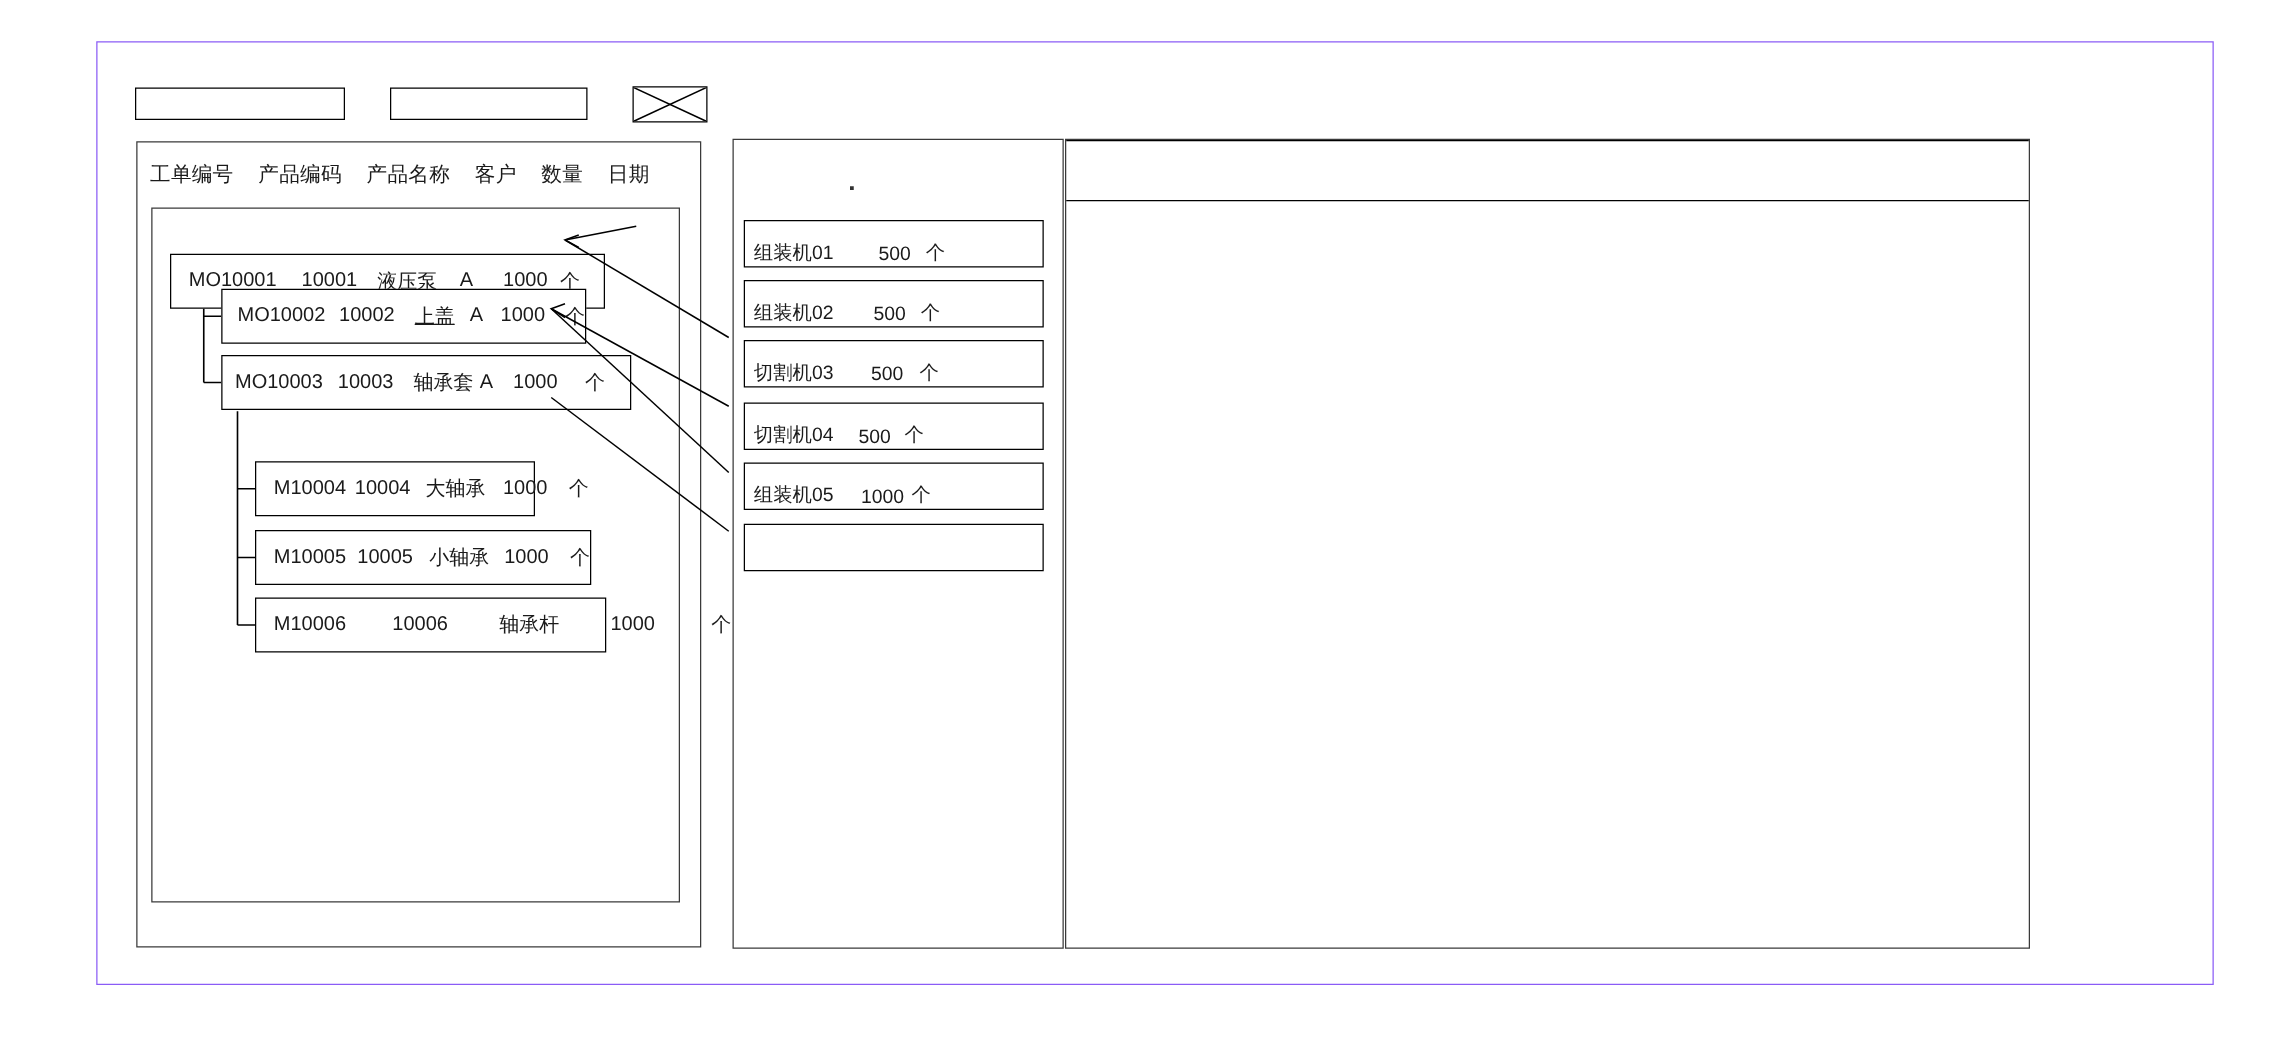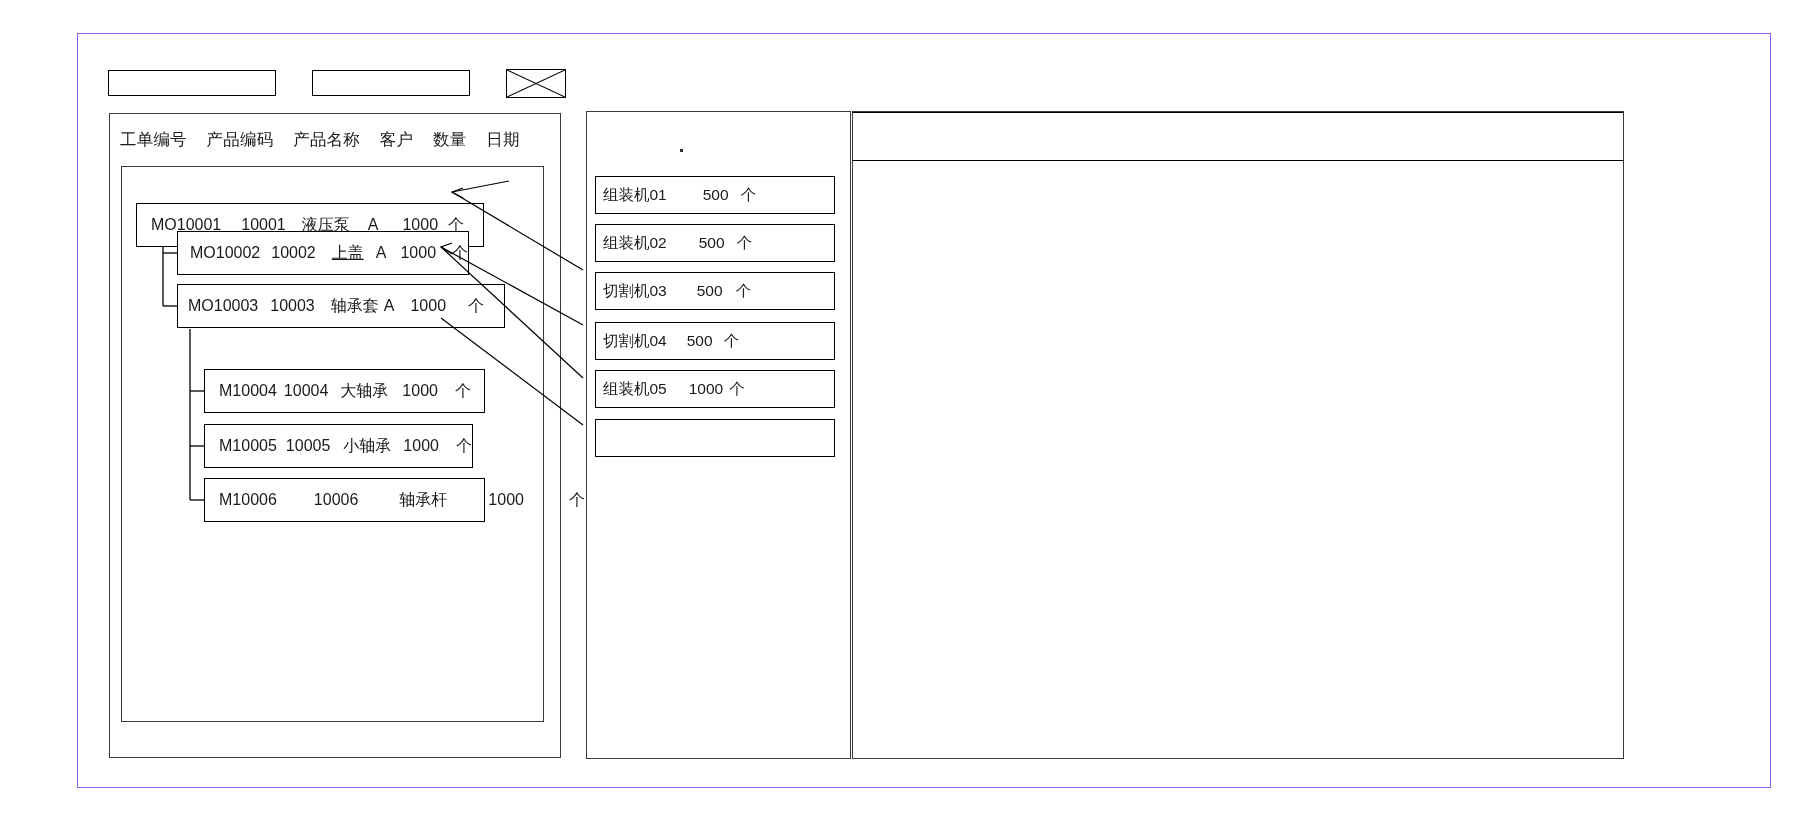--- a/index.html
+++ b/index.html
@@ -147,7 +147,7 @@
     box-sizing: border-box;
     background: #fff;
     display: flex;
-    align-items: center;
+    align-items: flex-end;
     font-size: 15.5px;
     white-space: nowrap;
     padding-left: 7px;

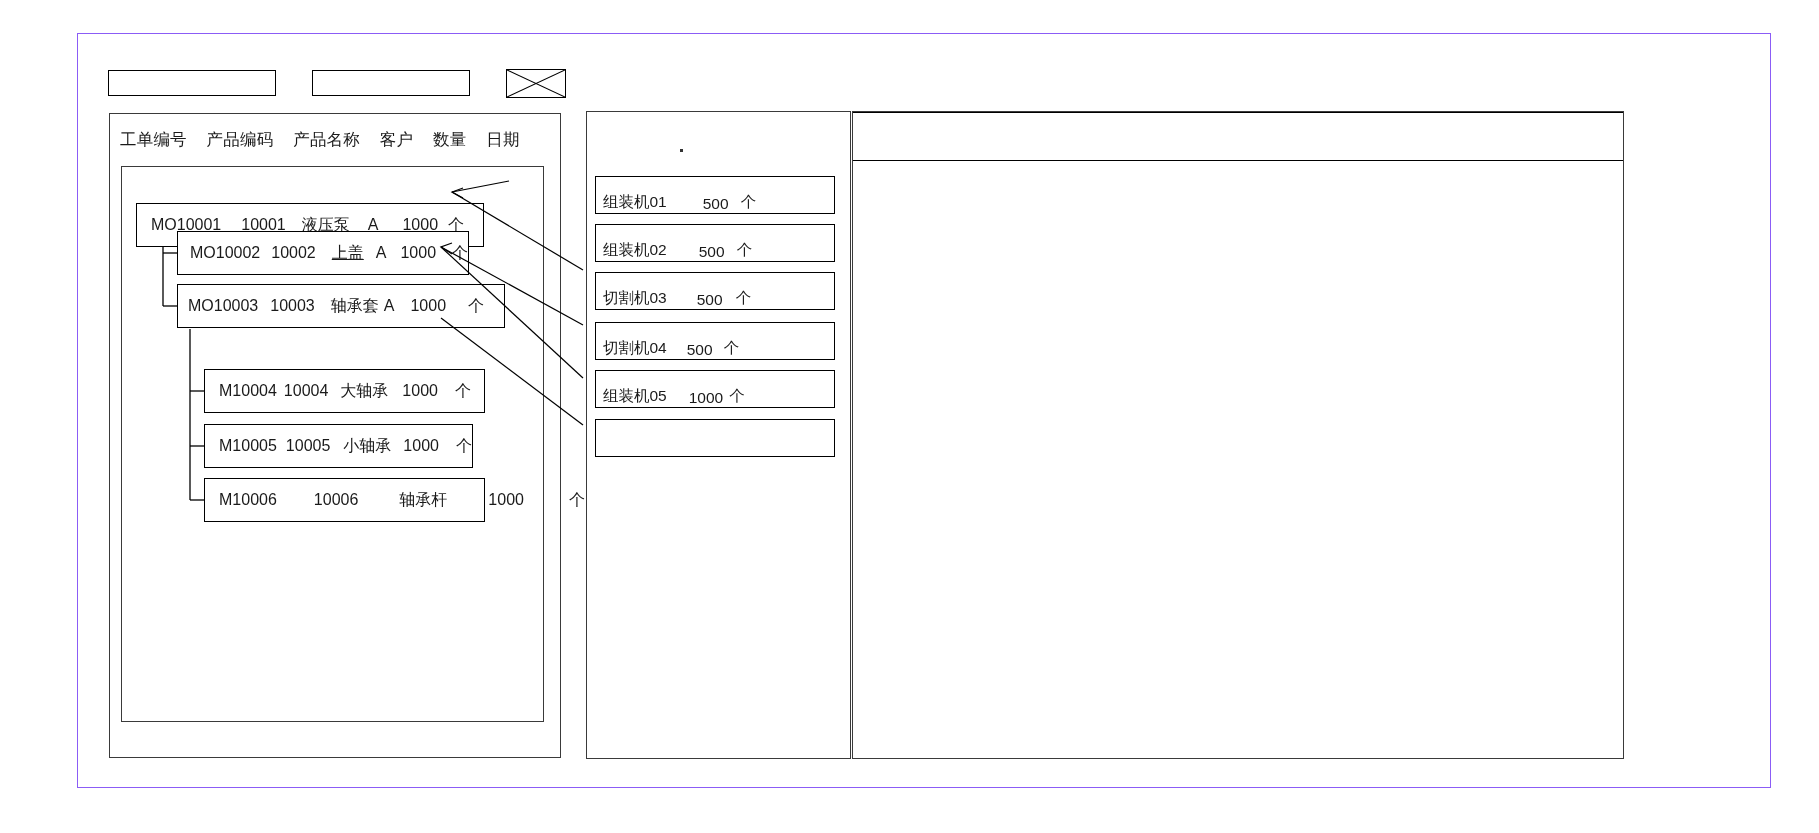--- a/index.html
+++ b/index.html
@@ -261,7 +261,7 @@
         <span class="cell" style="margin-left:22px;">个</span>
       </div>
 
-      <div class="tree-row" style="left:82px; top:202px; width:281px;">
+      <div class="tree-row" style="left:82px; top:202px; width:224px;">
         <span class="cell" style="margin-left:14px;">M10004</span>
         <span class="cell" style="margin-left:7px;">10004</span>
         <span class="cell" style="margin-left:12px;">大轴承</span>

